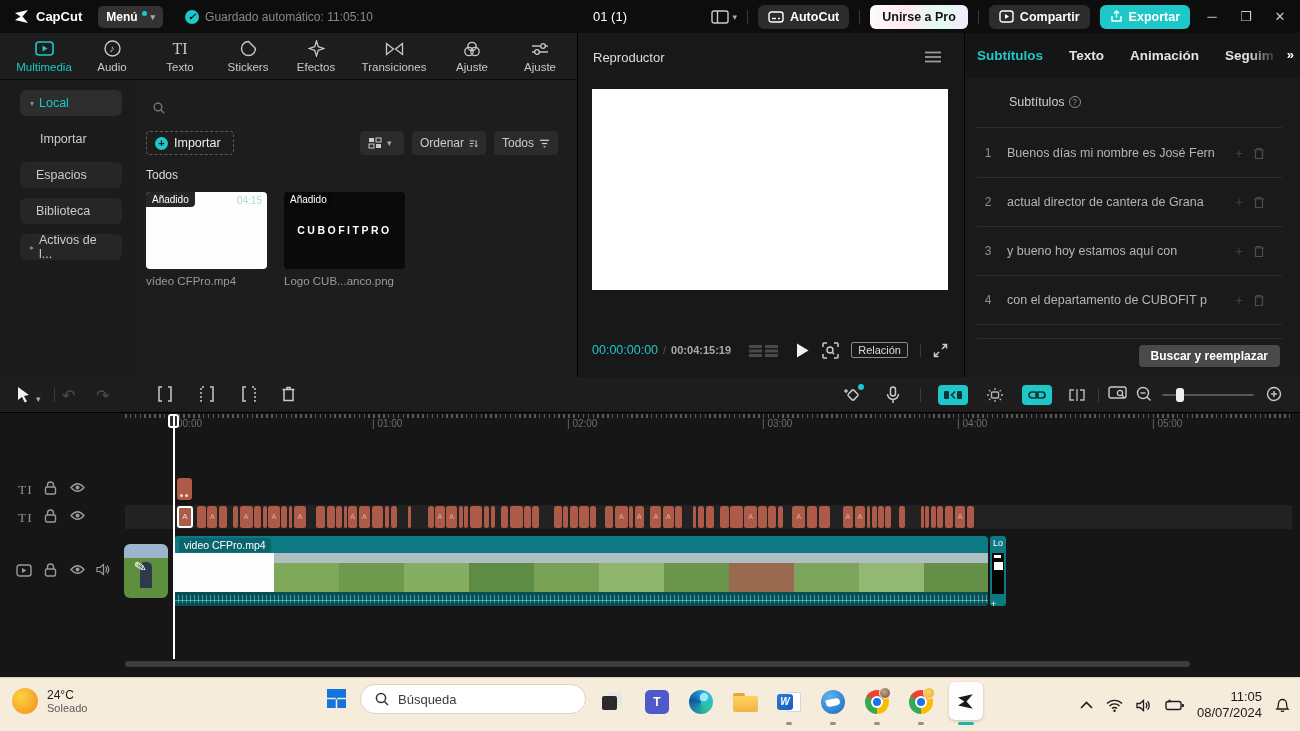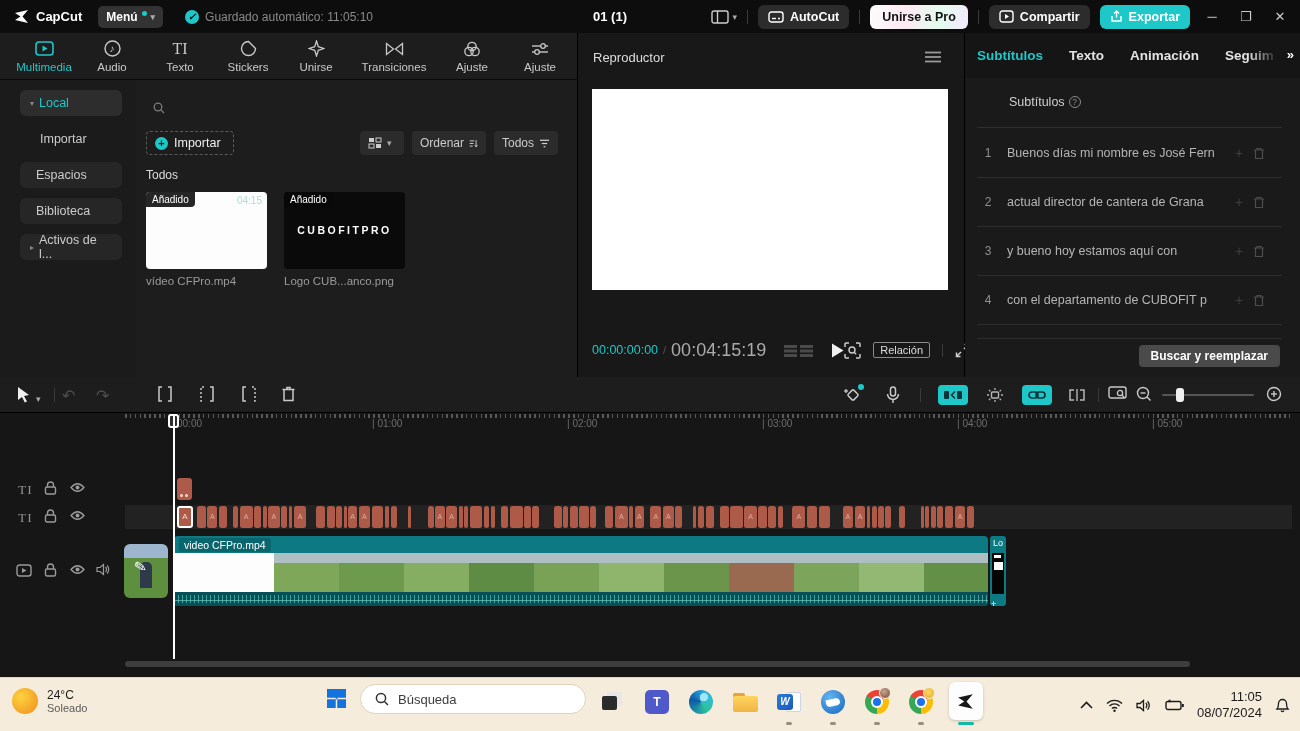--- a/index.html
+++ b/index.html
@@ -19,7 +19,7 @@
   .check-ic { width:14px; height:14px; border-radius:50%; background:var(--teal); color:#0d0d0d;
     font-size:10px; line-height:14px; text-align:center; font-weight:bold; }
   #proj-title { position:absolute; left:565px; top:0; width:90px; height:33px; line-height:33px;
-    text-align:center; color:#fff; font-weight:bold; font-size:13px; }
+    text-align:center; color:#fff; font-weight:normal; font-size:13px; }
   .tb-right { position:absolute; right:8px; top:0; height:33px; display:flex; align-items:center; gap:10px; }
   .tb-sep { width:1px; height:14px; background:#3a3a3a; }
   .tb-icbtn { background:none; border:none; color:#ccc; display:flex; align-items:center; gap:3px; cursor:pointer; }

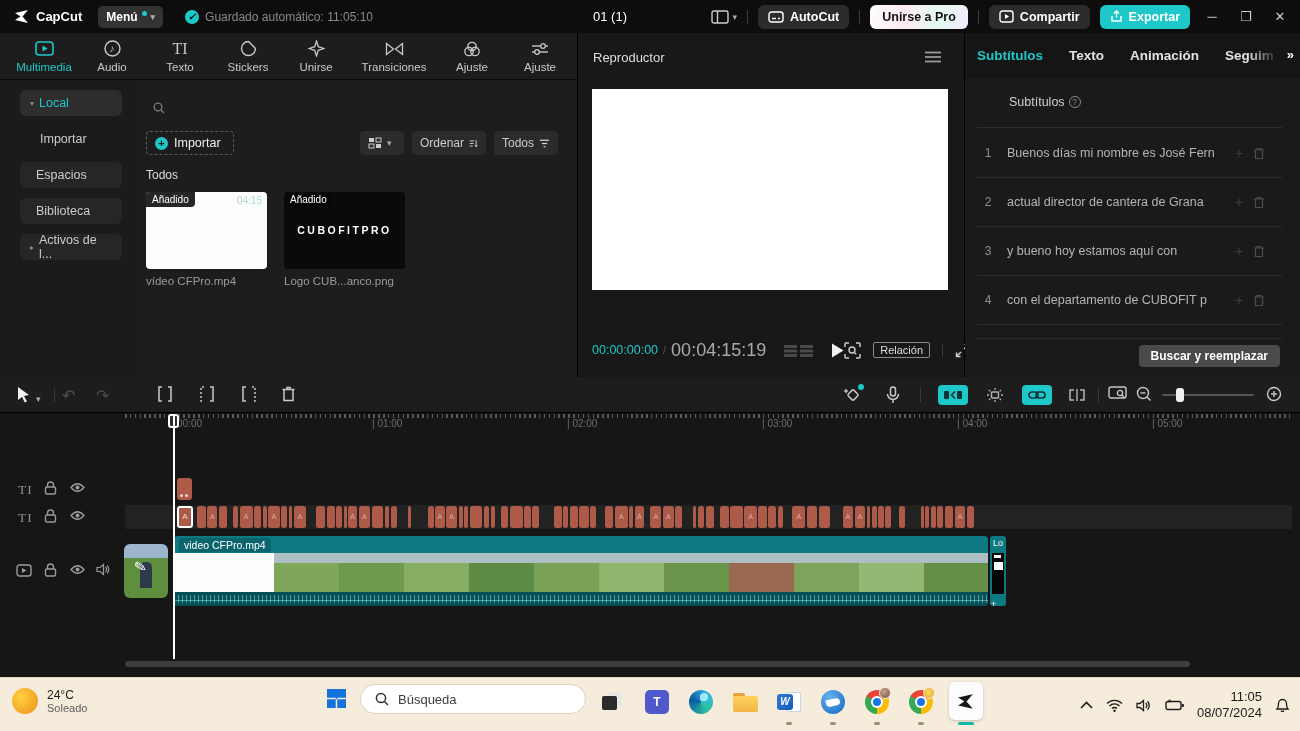--- a/index.html
+++ b/index.html
@@ -298,7 +298,7 @@
             <path d="M8.5 1 L10.3 6.7 L16 8.5 L10.3 10.3 L8.5 16 L6.7 10.3 L1 8.5 L6.7 6.7 Z" fill="none" stroke="#c9c9c9" stroke-width="1.3"></path>
           </svg>
         </span>
-      <span>Unirse</span>
+      <span>Efectos</span>
     </div>
     <div class="mtab w88">
       <span class="ic">

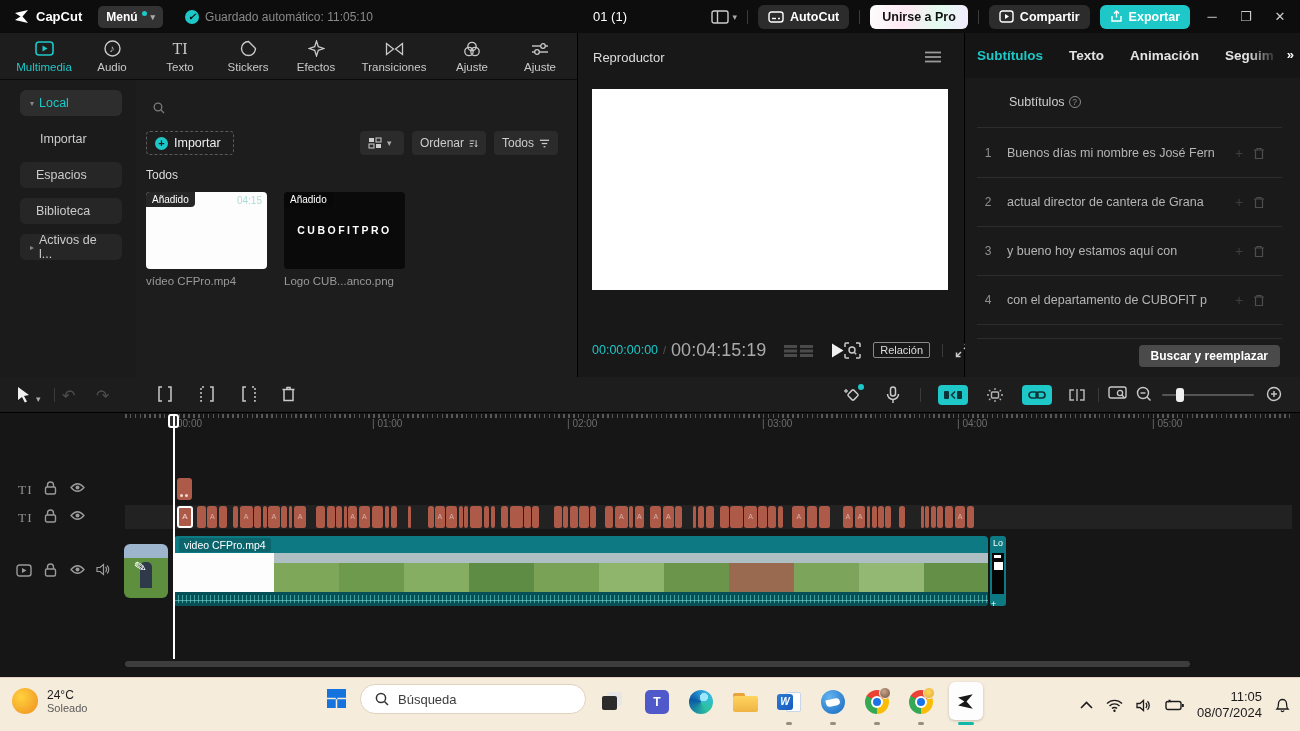--- a/index.html
+++ b/index.html
@@ -76,7 +76,7 @@
   #pc-row { position:absolute; left:14px; right:16px; top:306px; height:22px; display:flex; align-items:center; }
   .t-cur { color:var(--teal); font-size:12.5px; }
   .t-sep { color:#555; margin:0 5px; font-size:11px; }
-  .t-tot { color:#aaa; font-size:18px; }
+  .t-tot { color:#aaa; font-size:11px;font-weight:bold; }
   .frames-ic { margin-left:18px; display:flex; gap:3px; }
   .play-btn { margin-left:18px; background:none; border:none; cursor:pointer; }
   .pc-right { margin-left:auto; display:flex; align-items:center; gap:12px; }

